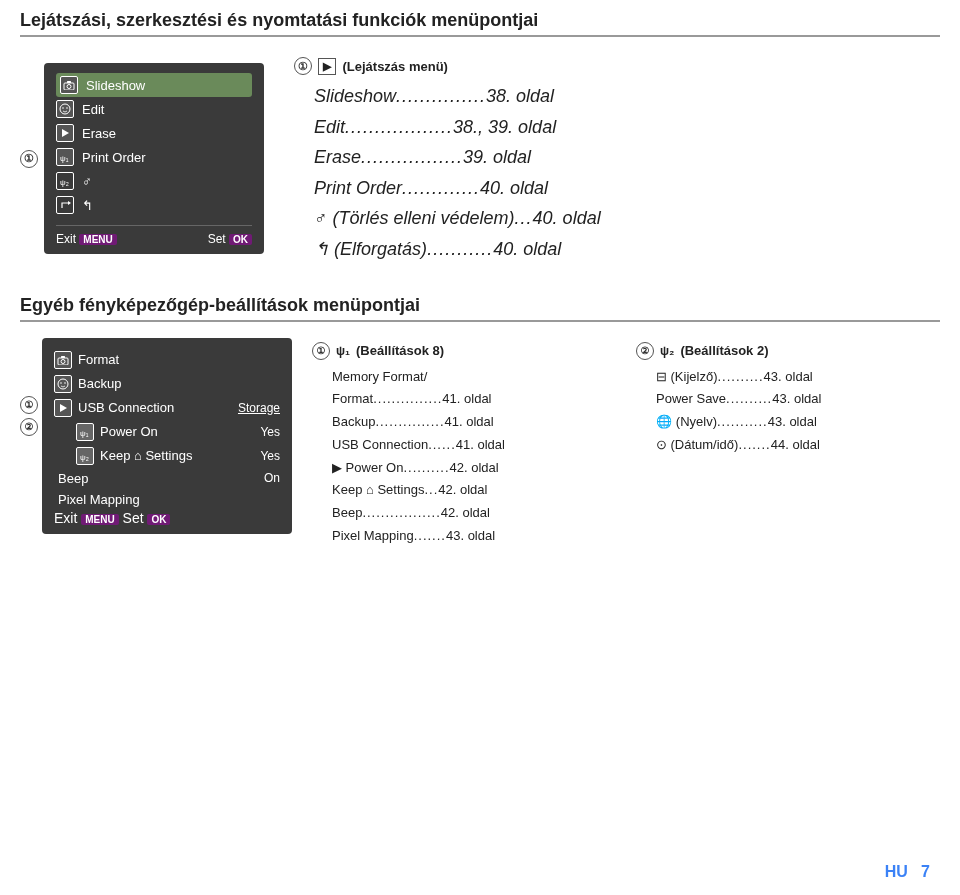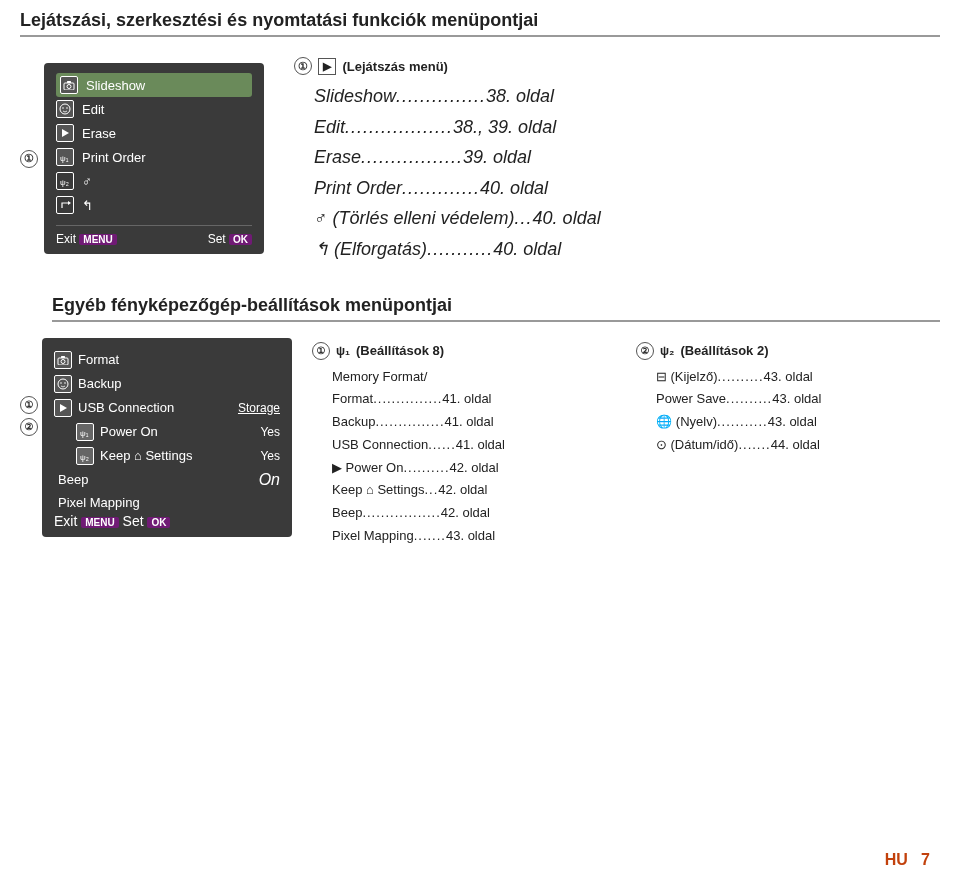--- a/index.html
+++ b/index.html
@@ -140,7 +140,6 @@
       padding-bottom: 4px;
       margin-bottom: 16px;
       margin-top: 10px;
-      margin-left: 32px;
     }
 
     .bottom-section {

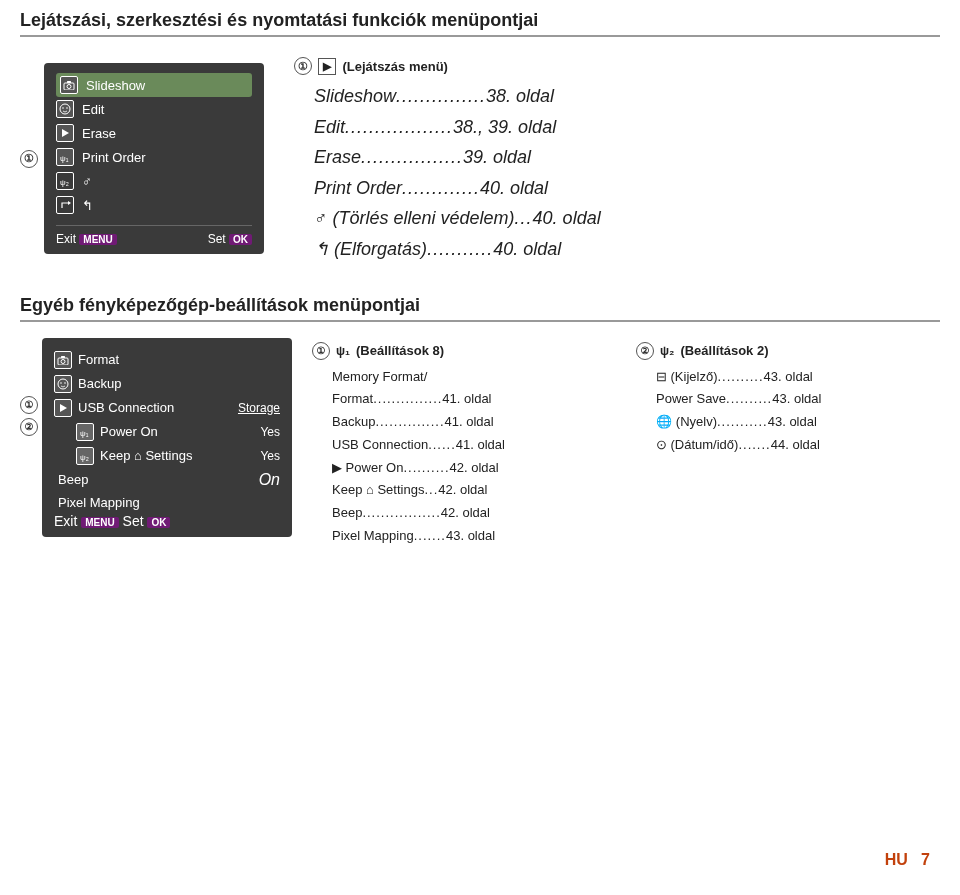--- a/index.html
+++ b/index.html
@@ -364,7 +364,7 @@
       </div>
       <div class="menu-item">
         <span style="padding-left:4px;">Beep</span>
-        <span class="right-val" style="margin-left:auto; font-size:16px;font-style:italic;">On</span>
+        <span class="right-val" style="margin-left:auto; font-size:12px;">On</span>
       </div>
       <div class="menu-item">
         <span style="padding-left:4px;">Pixel Mapping</span>

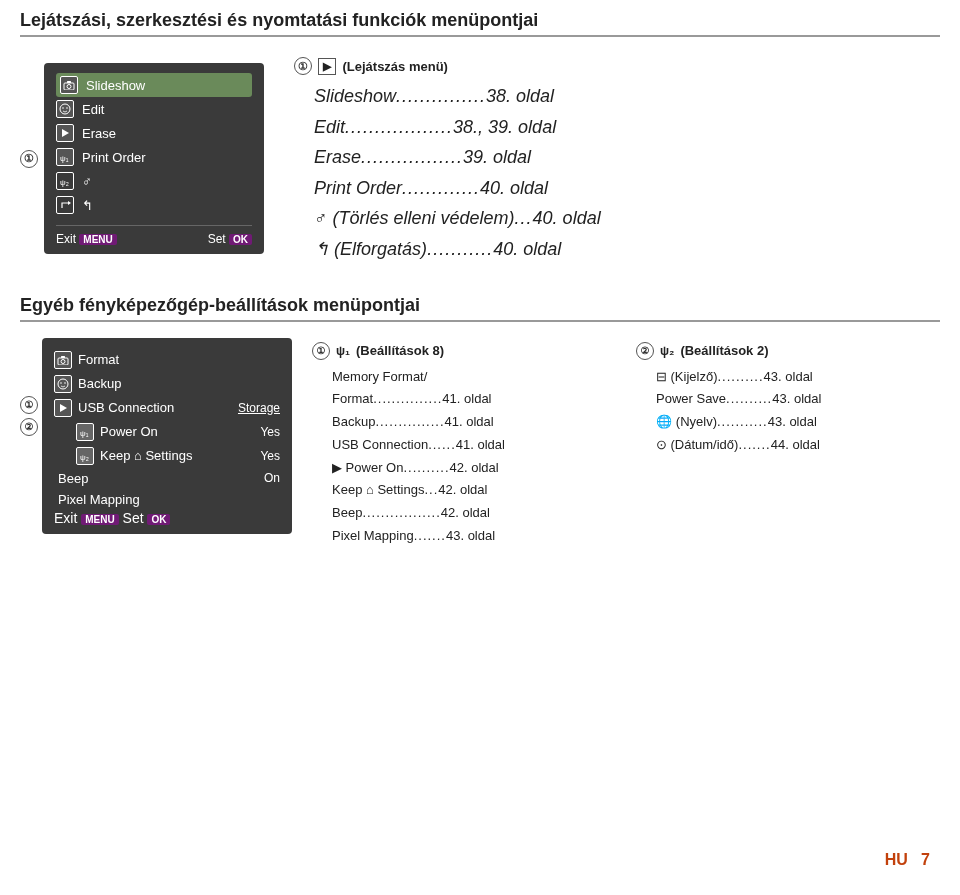--- a/index.html
+++ b/index.html
@@ -199,11 +199,11 @@
     
     .page-footer {
       position: absolute;
-      bottom: 26px;
+      bottom: 14px;
       right: 30px;
       font-size: 16px;
       font-weight: bold;
-      color: #c2410c;
+      color: #3b82f6;
     }
 
     .dots { letter-spacing: 1px; }

